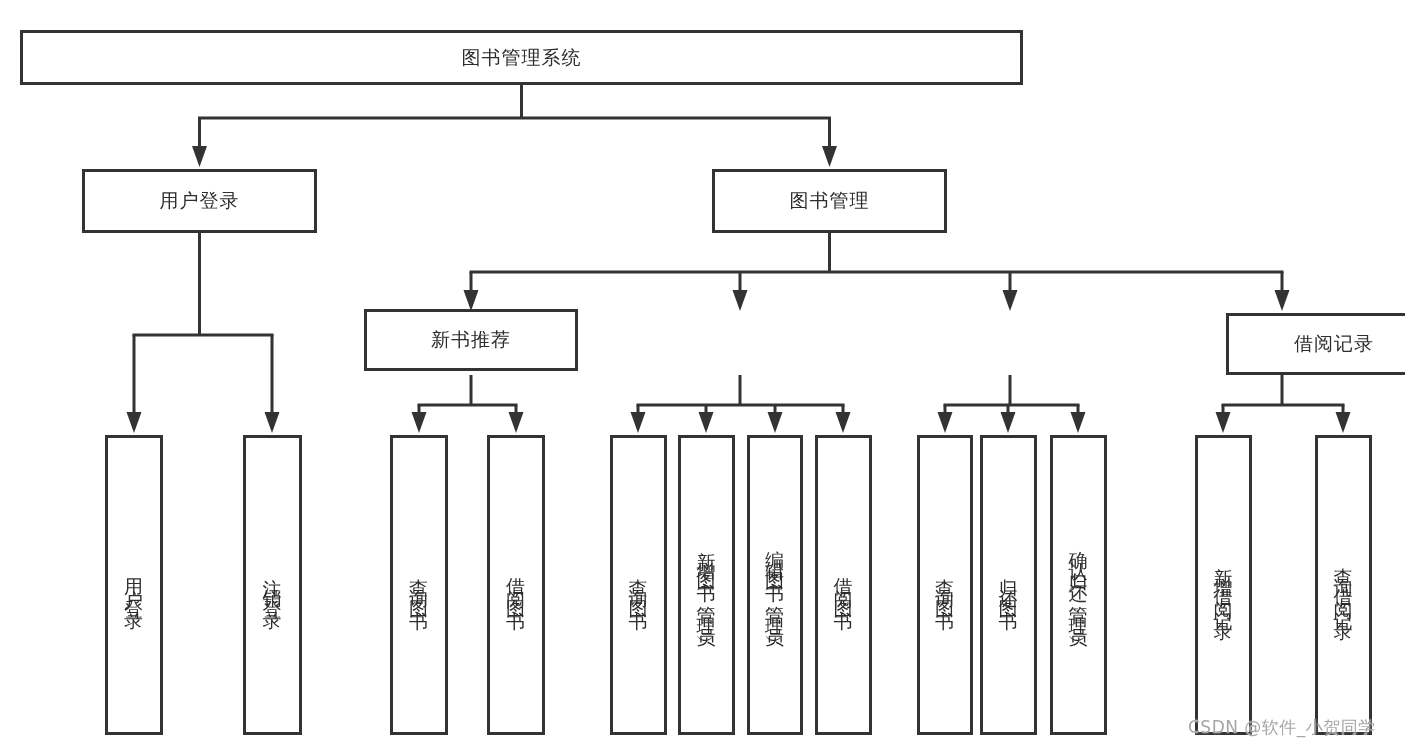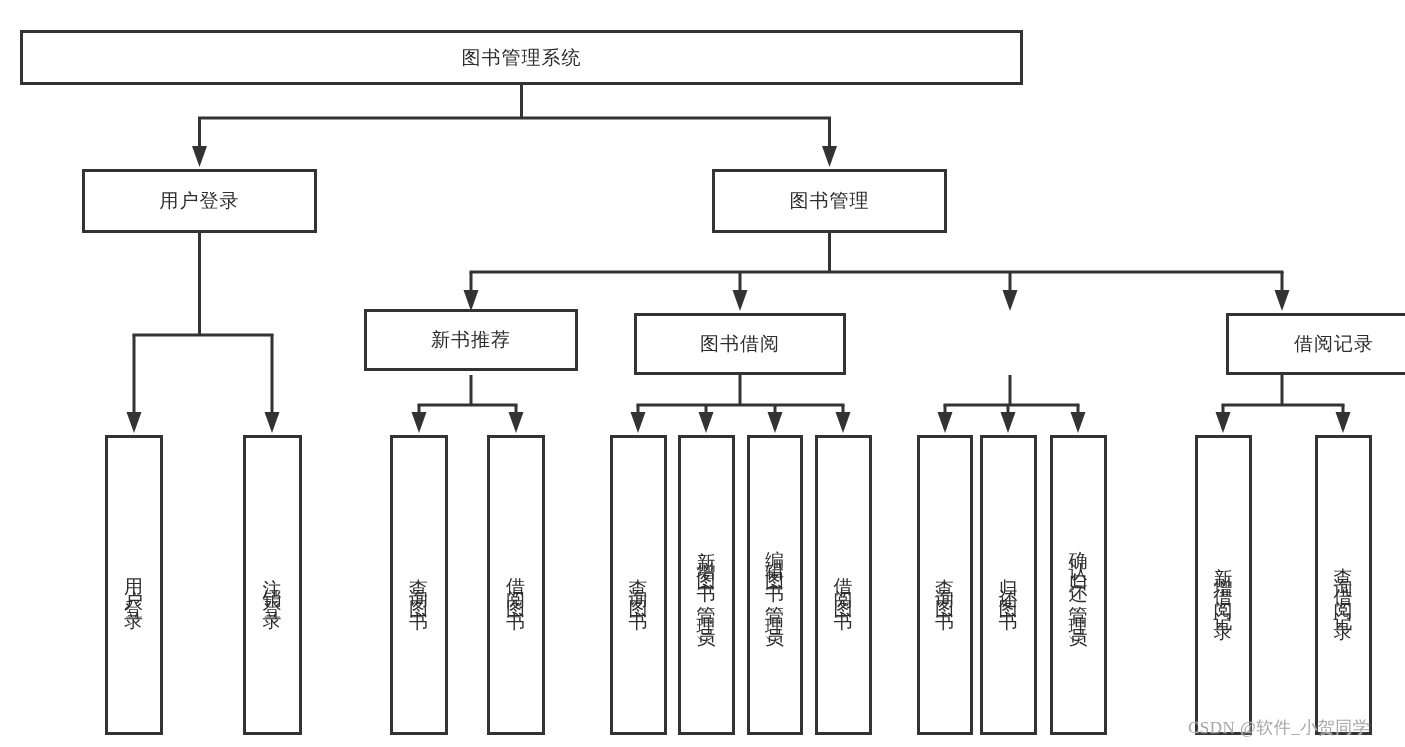--- a/index.html
+++ b/index.html
@@ -141,9 +141,6 @@
   <div class="node" style="left:364px; top:309px; width:214px; height:62px;">
     <span>新书推荐</span>
   </div>
-  <div class="node" style="left:634px; top:313px; width:212px; height:62px;">
-    <span>图书借阅</span>
-  </div>
   <div class="node" style="left:1226px; top:313px; width:216px; height:62px;">
     <span>借阅记录</span>
   </div>

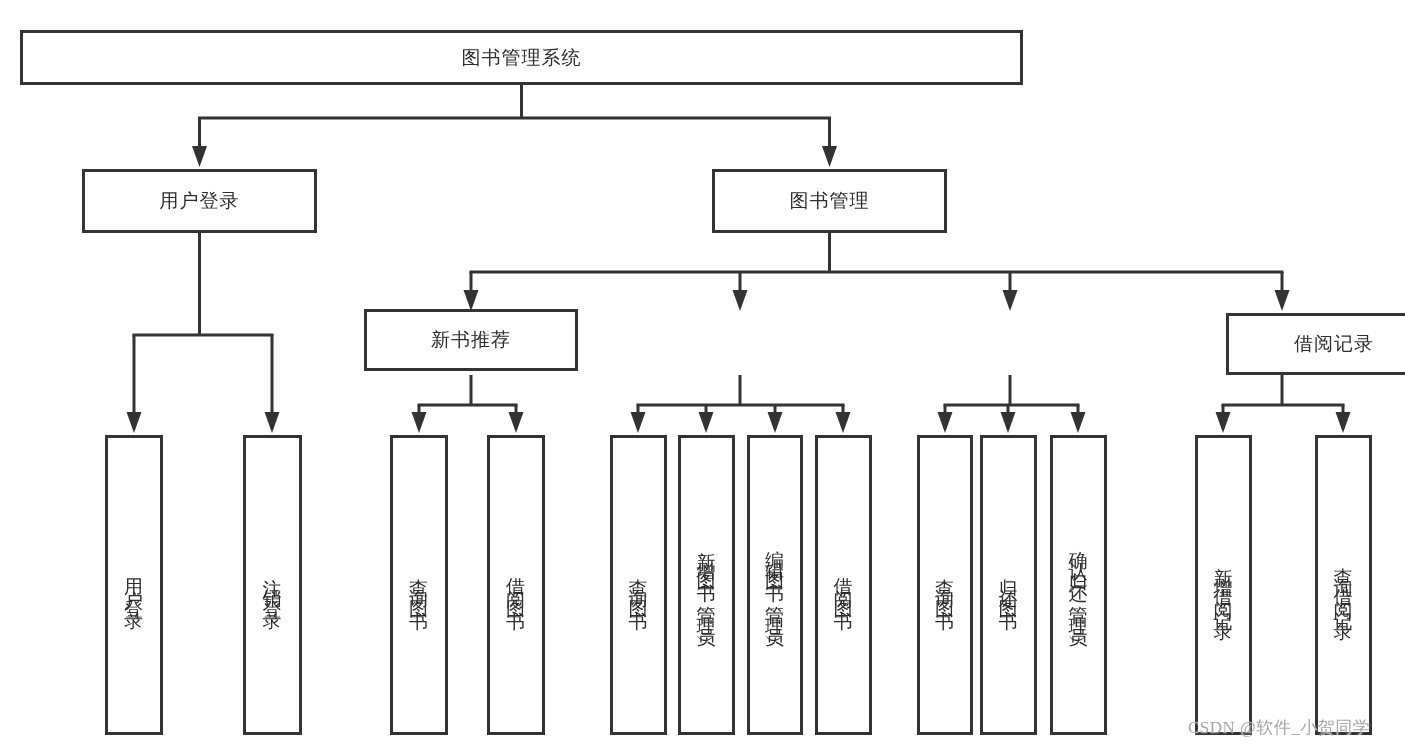--- a/index.html
+++ b/index.html
@@ -53,7 +53,6 @@
     letter-spacing: 0.5px;
     text-shadow: 0 0 2px #ffffff;
     white-space: nowrap;
-    font-family: Liberation Serif, serif;
   }
 </style>
 </head>

